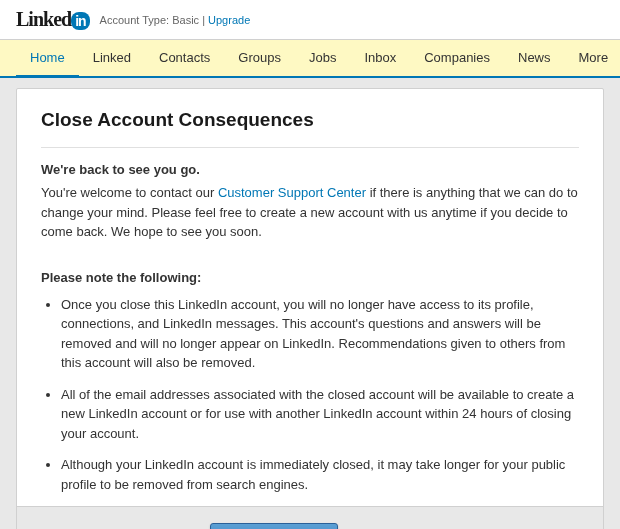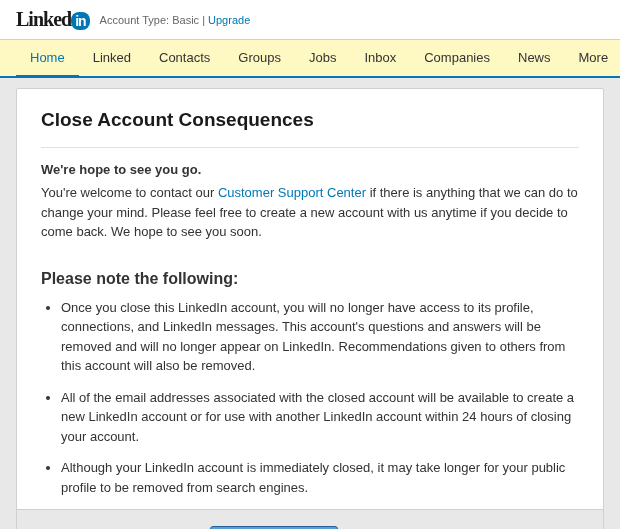--- a/index.html
+++ b/index.html
@@ -179,7 +179,7 @@
 <div id="main">
   <h1 class="page-title">Close Account Consequences</h1>
 
-  <p class="sorry-heading">We're hope to see you go.</p>
+  <p class="sorry-heading">We're back to see you go.</p>
 
   <p class="intro-text">
     <span>You're welcome to contact our </span><a>Customer Support Center</a><span> if there is anything that we can do to change your mind. Please feel free to create a new account with us anytime if you decide to come back. We hope to see you soon.</span>

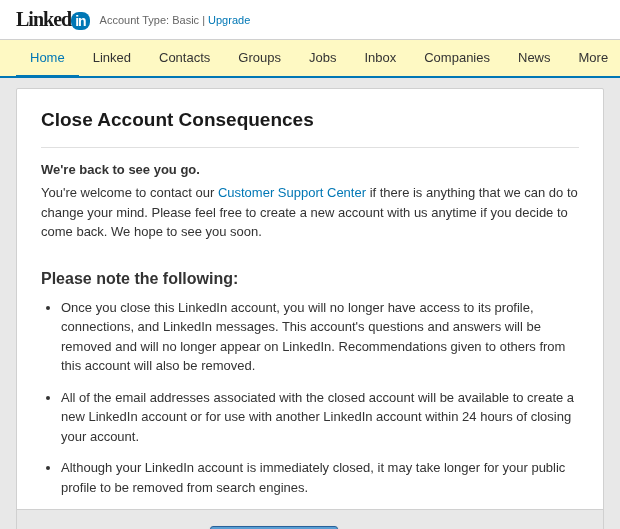--- a/index.html
+++ b/index.html
@@ -102,7 +102,7 @@
     }
     .note-heading {
       font-weight: bold;
-      font-size: 16px;
+      font-size: 13px;
       margin-bottom: 10px;
     }
     .bullet-list {

